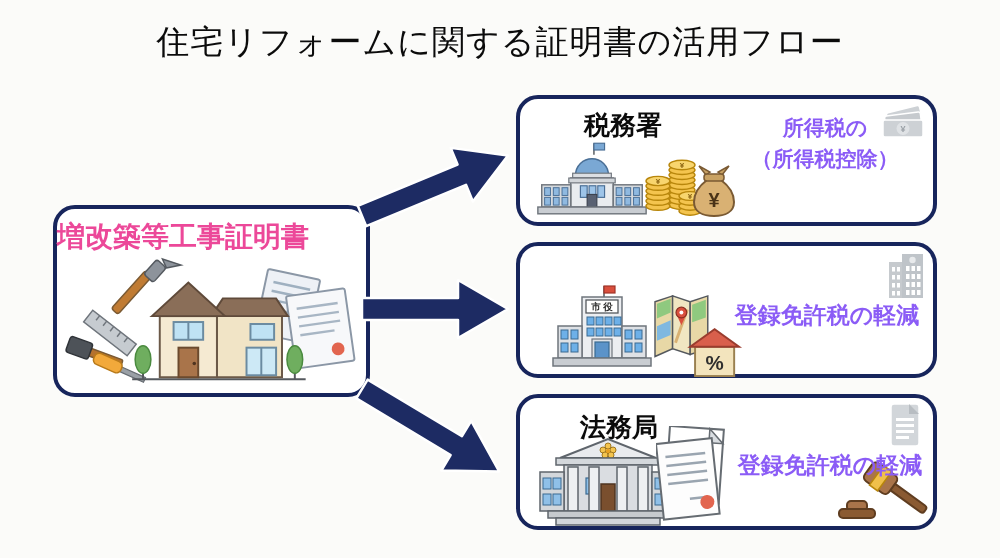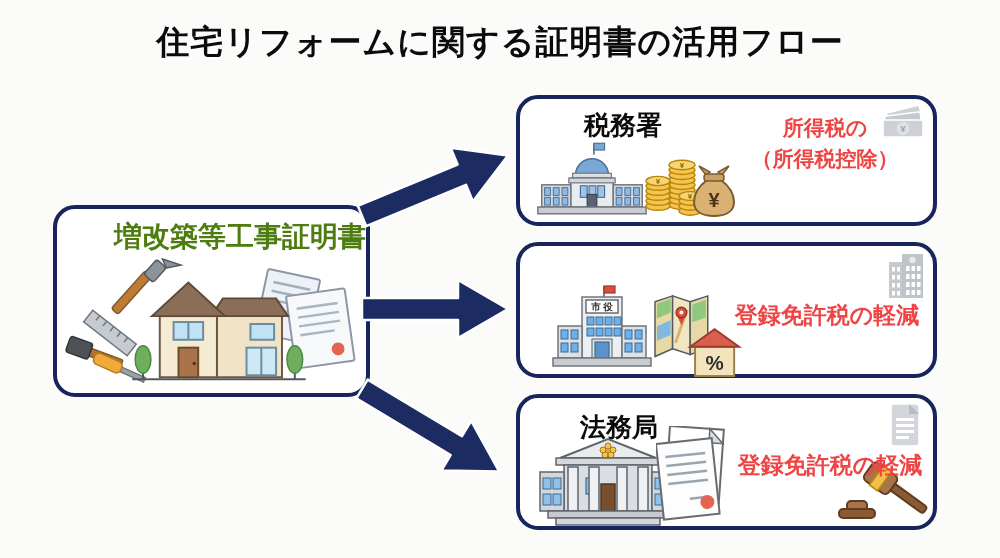--- a/index.html
+++ b/index.html
@@ -7,7 +7,7 @@
   body{background:#fbfbf9;font-family:"Liberation Sans",sans-serif;overflow:hidden}
   .canvas{position:relative;width:1000px;height:558px;background:#fbfbf9}
   .title{position:absolute;top:20px;left:0;width:100%;text-align:center;
-         font-size:33px;font-weight:bold;color:#0b0b0b;letter-spacing:1px}
+         font-size:33px;font-weight:normal;color:#0b0b0b;letter-spacing:1px}
   .box{position:absolute;background:#fff;border:4px solid #17255c;border-radius:22px}
   .src{left:53px;top:205px;width:317px;height:192px;z-index:1}
   .src-label{position:absolute;top:9px;left:0;width:100%;text-align:right;

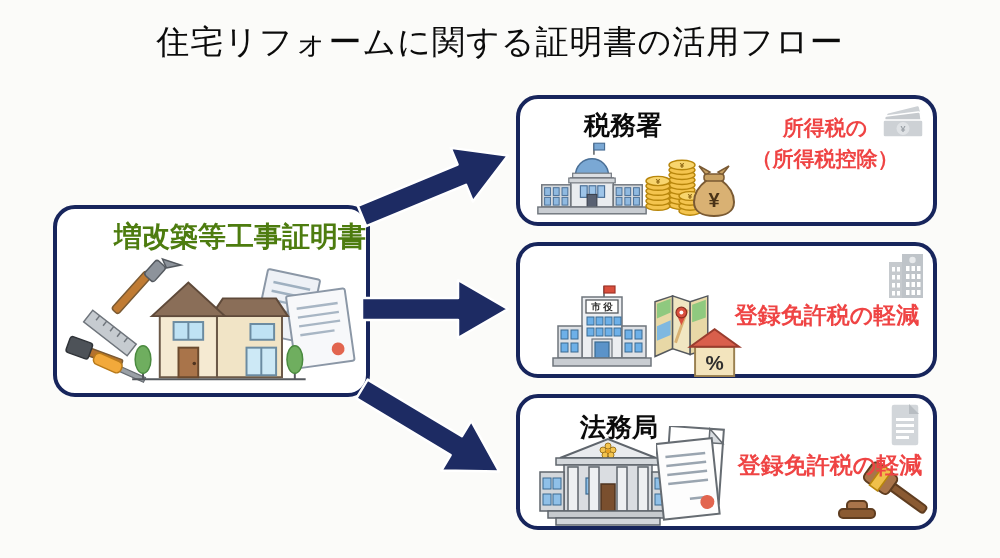--- a/index.html
+++ b/index.html
@@ -21,7 +21,7 @@
   .d1 .dest-name{left:64px;top:9px}
   .d2 .dest-name{left:54px;top:12px}
   .d3 .dest-name{left:60px;top:12px}
-  .benefit{position:absolute;text-align:center;font-weight:bold;color:#ef4444}
+  .benefit{position:absolute;text-align:center;font-weight:bold;color:#8b5cf6}
   .d1 .benefit{left:196px;top:13px;width:218px;font-size:21px;line-height:31px}
   .d2 .benefit{left:200px;top:54px;width:214px;font-size:23px}
   .d3 .benefit{left:202px;top:52px;width:216px;font-size:23px}

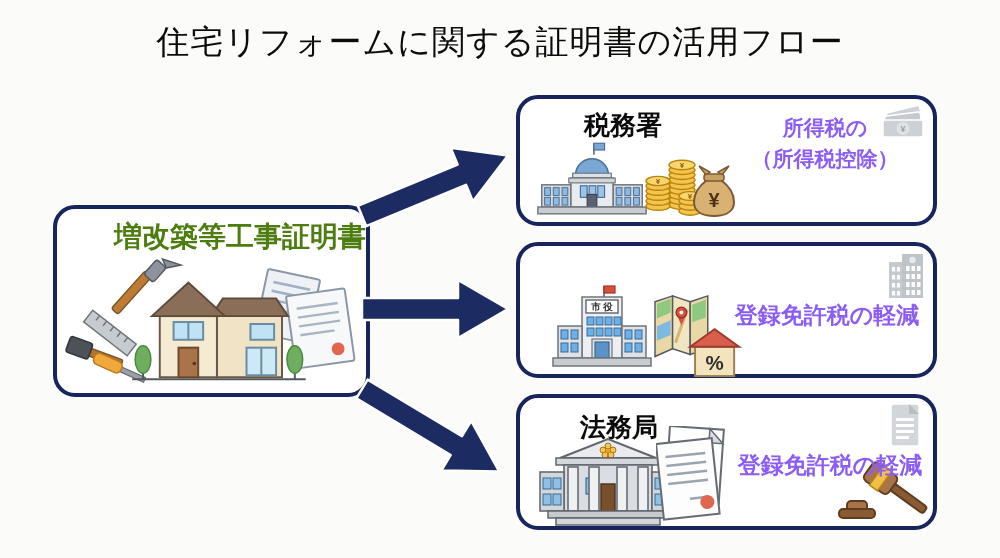--- a/index.html
+++ b/index.html
@@ -10,8 +10,8 @@
          font-size:33px;font-weight:normal;color:#0b0b0b;letter-spacing:1px}
   .box{position:absolute;background:#fff;border:4px solid #17255c;border-radius:22px}
   .src{left:53px;top:205px;width:317px;height:192px;z-index:1}
-  .src-label{position:absolute;top:9px;left:0;width:100%;text-align:right;
-             font-size:28px;font-weight:bold;color:#4d7c0f}
+  .src-label{position:absolute;top:9px;left:0;width:100%;text-align:left;
+             font-size:28px;font-weight:bold;color:#ec4899}
   .src-art{position:absolute;left:6px;top:46px;width:300px;height:138px}
   .dest{left:516px;width:421px;z-index:3}
   .d1{top:95px;height:131px}

